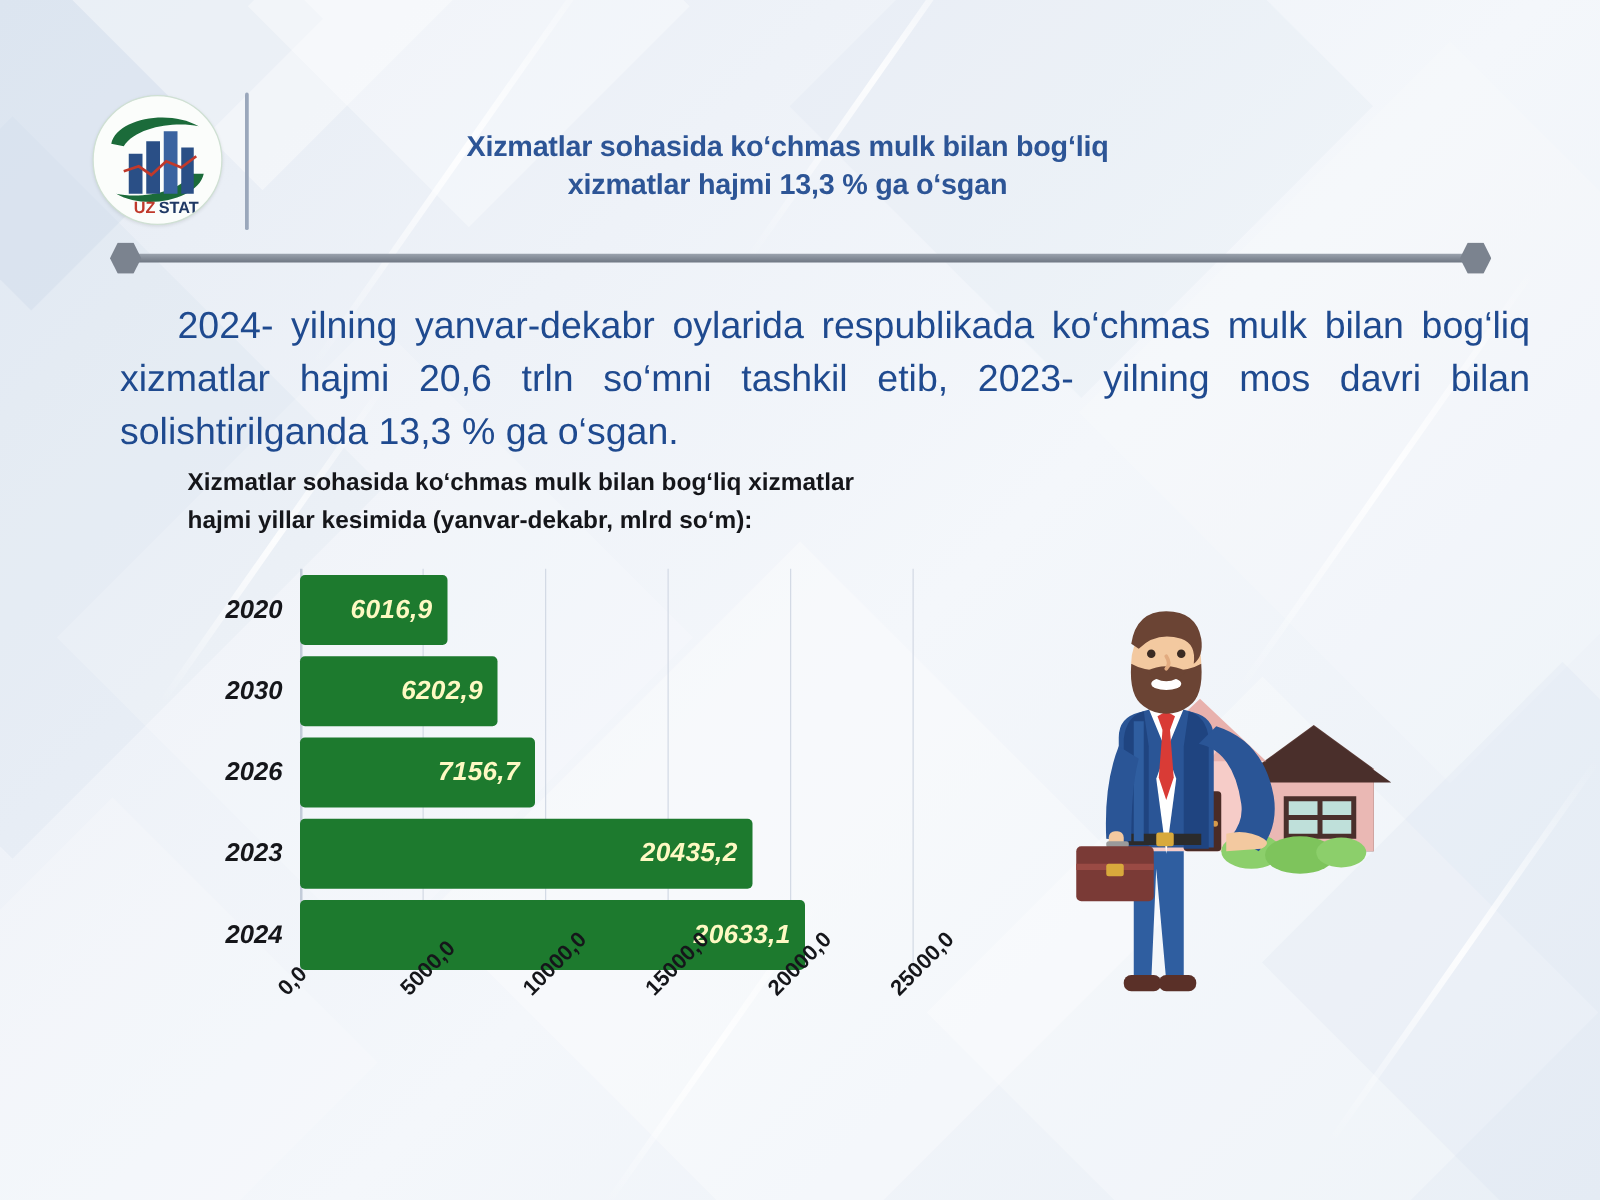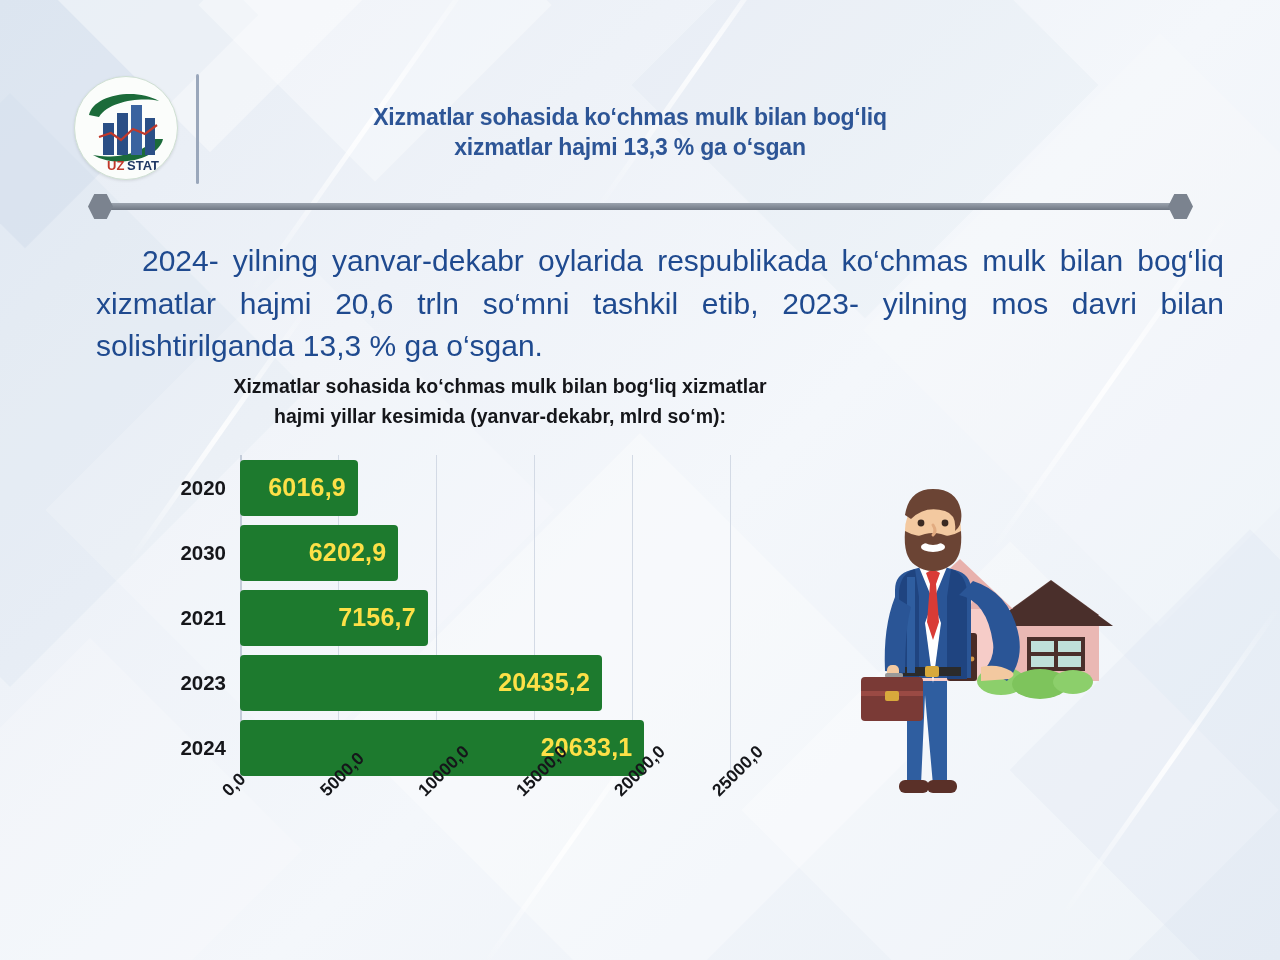--- a/index.html
+++ b/index.html
@@ -39,7 +39,7 @@
       text-align-last:left;}
 
   
-  .chart-title{position:absolute;left:150px;top:372px;width:700px;text-align:center;
+  .chart-title{position:absolute;left:150px;top:372px;width:700px;text-align:left;
       color:#15161a;font-size:19.5px;font-weight:bold;line-height:1.52;}
 
   .plot{position:absolute;left:240px;top:455px;width:490px;height:325px;}

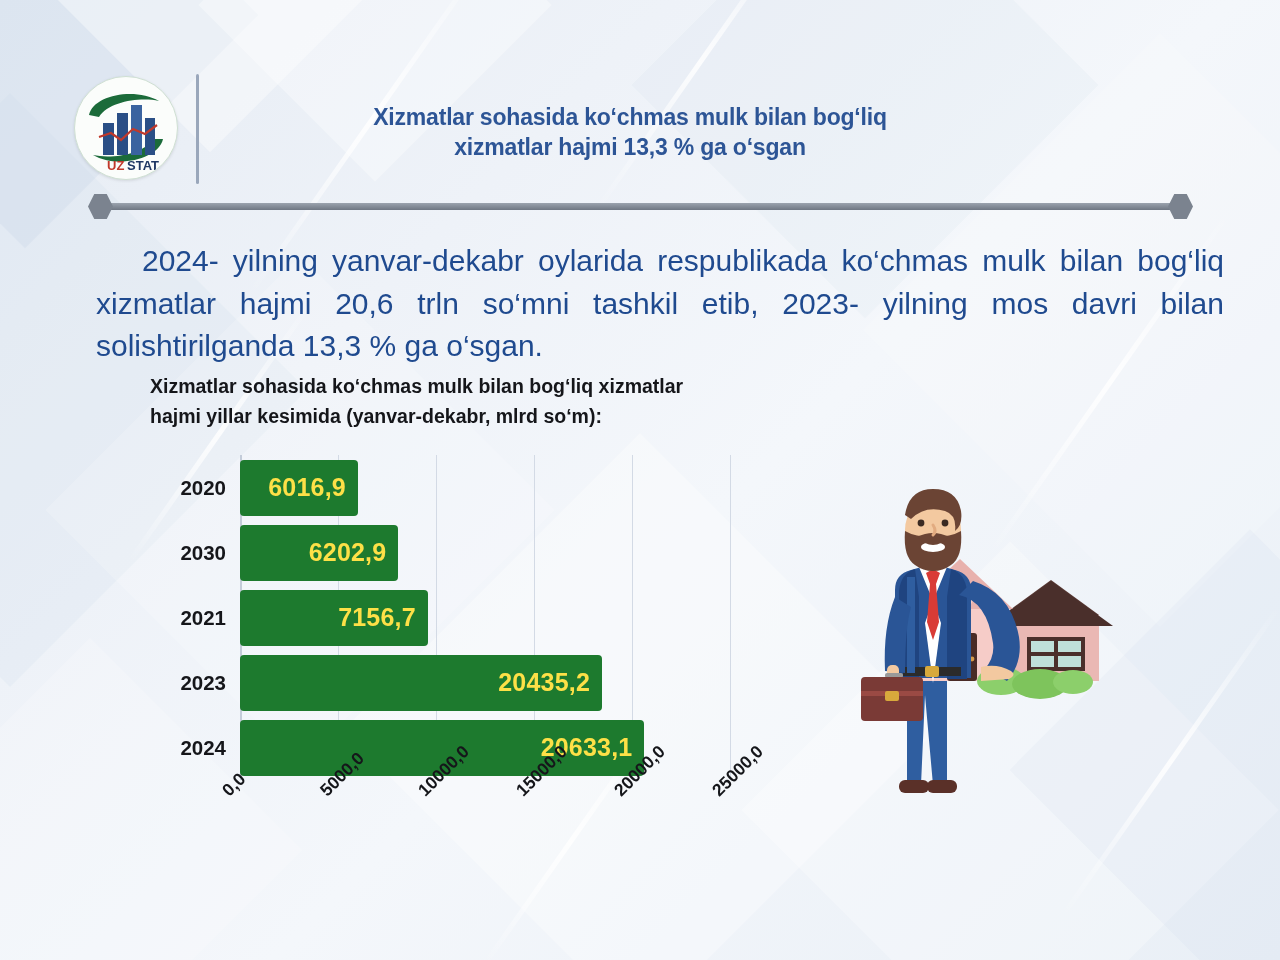--- a/index.html
+++ b/index.html
@@ -42,7 +42,7 @@
   .chart-title{position:absolute;left:150px;top:372px;width:700px;text-align:left;
       color:#15161a;font-size:19.5px;font-weight:bold;line-height:1.52;}
 
-  .plot{position:absolute;left:240px;top:455px;width:490px;height:325px;}
+  .plot{position:absolute;left:240px;top:455px;width:490px;height:325px;font-style:italic;}
   .gridline{position:absolute;top:0;width:1px;height:325px;background:#d3dae5;}
   .axis-y{position:absolute;left:0;top:0;width:2px;height:325px;background:#c3ccd9;}
 

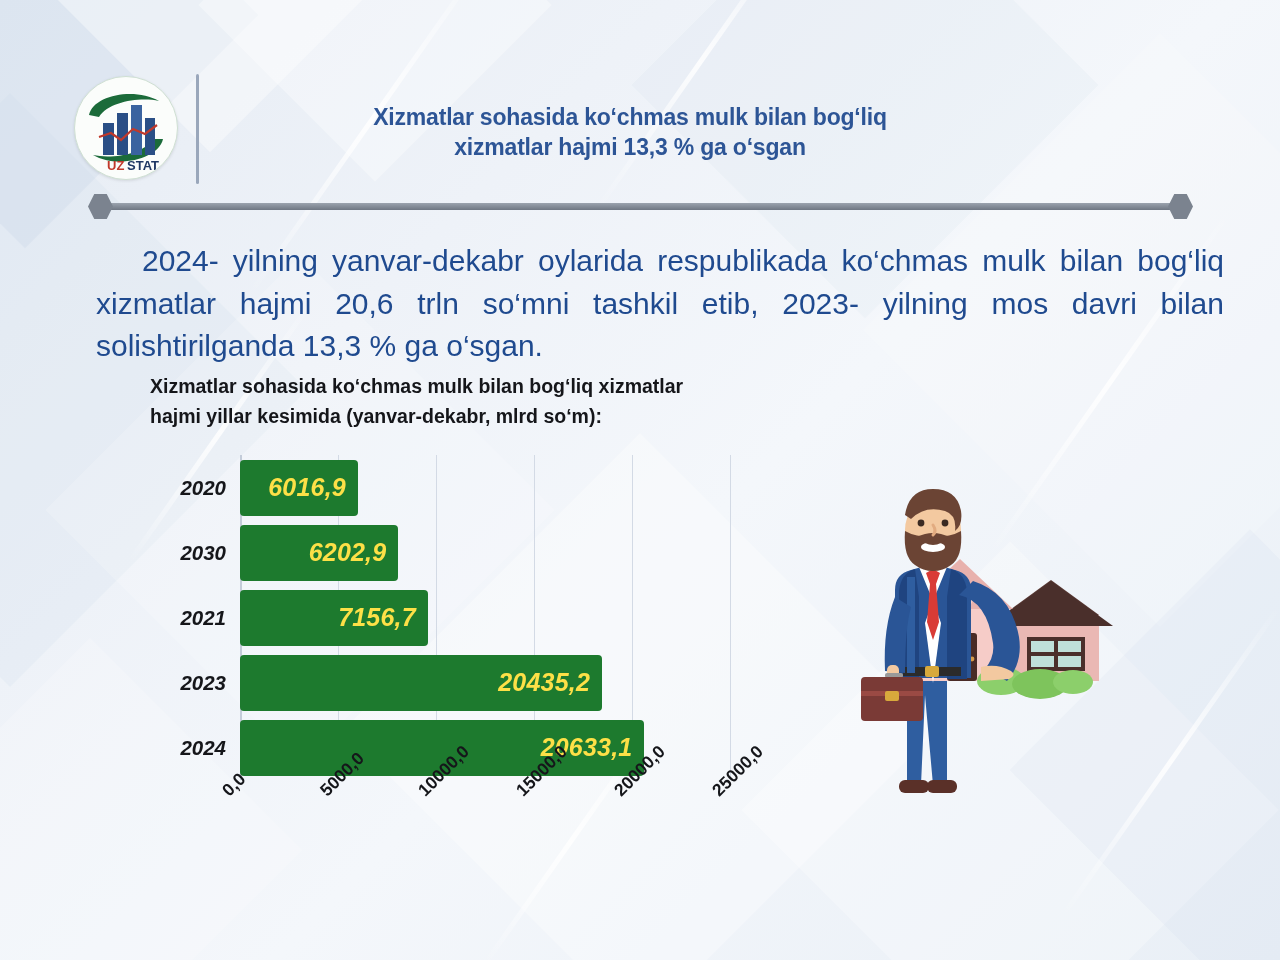--- a/index.html
+++ b/index.html
@@ -49,7 +49,7 @@
   .row{position:absolute;left:0;height:56px;}
   .bar{height:100%;background:#1d7a2e;border-radius:4px;display:flex;
        align-items:center;justify-content:flex-end;box-sizing:border-box;padding-right:12px;}
-  .bar-label{color:#fde047;font-size:25px;font-weight:bold;white-space:nowrap;letter-spacing:.2px;}
+  .bar-label{color:#fef9c3;font-size:21px;font-weight:bold;white-space:nowrap;letter-spacing:.2px;}
   .ylab{position:absolute;right:100%;margin-right:14px;top:50%;transform:translateY(-50%);
       color:#15161a;font-size:20.5px;font-weight:bold;white-space:nowrap;}
 

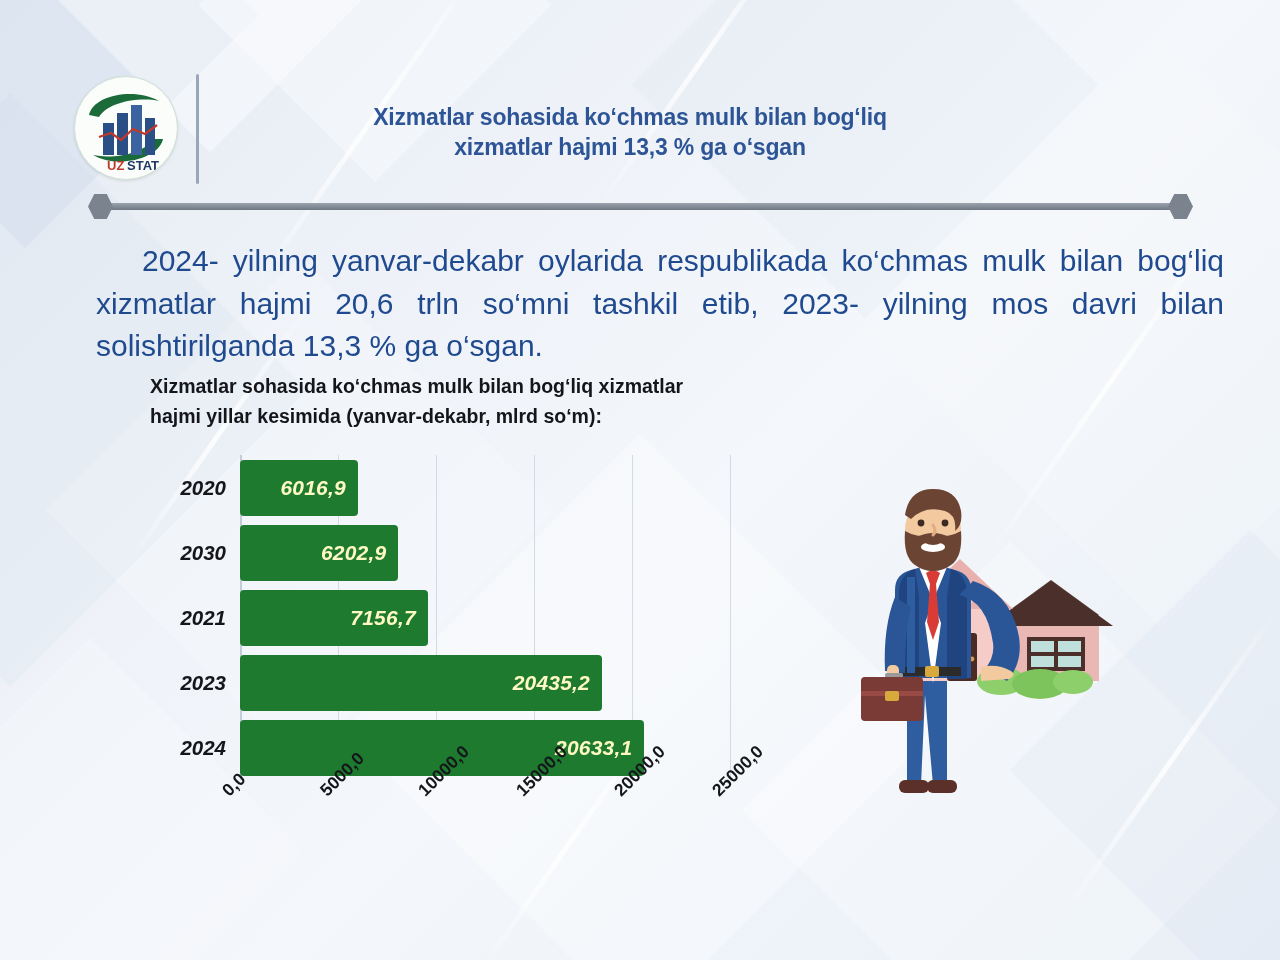--- a/index.html
+++ b/index.html
@@ -135,7 +135,7 @@
       </div>
     </div>
     <div class="row" style="top: 134.5px; width: 187.801px;">
-      <div class="ylab">2021</div>
+      <div class="ylab">2026</div>
       <div class="bar" style="background: rgb(29, 122, 46);">
         <span class="bar-label">7156,7</span>
       </div>

